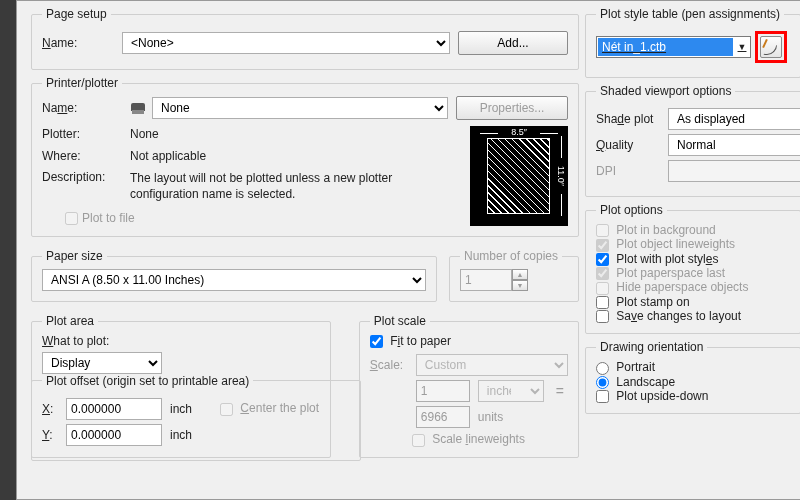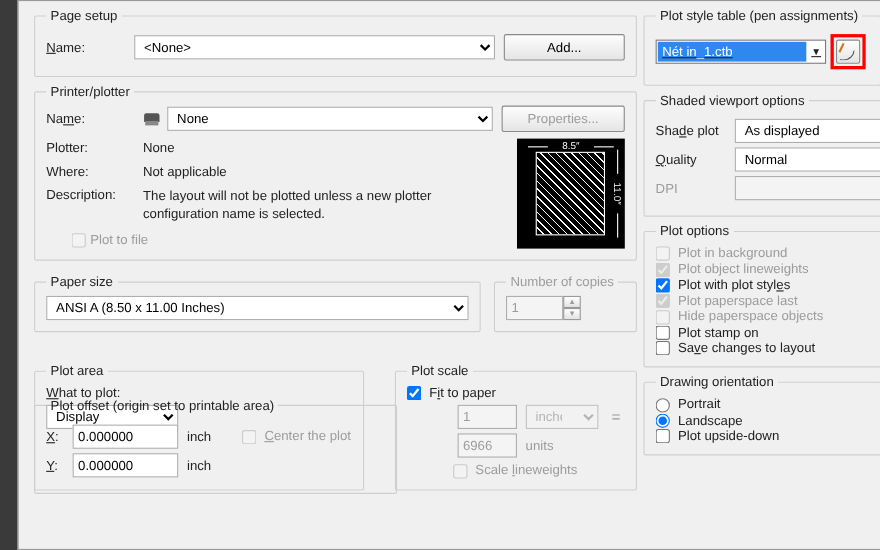--- a/index.html
+++ b/index.html
@@ -145,7 +145,7 @@
       </fieldset>
     </div>
 
-    <div style="display:flex; gap:28px;margin-top:16px;">
+    <div style="display:flex; gap:28px;">
       <fieldset style="flex:1">
         <legend>Plot area</legend>
         <div style="margin-bottom:4px"><span class="underline">W</span>hat to plot:</div>

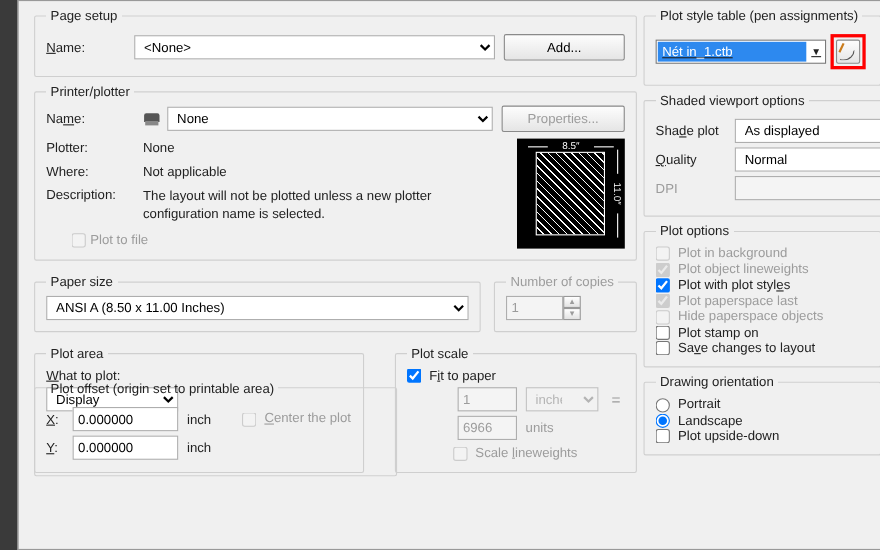--- a/index.html
+++ b/index.html
@@ -159,6 +159,12 @@
         <label>
           <input type="checkbox" checked="" style=""> <span>F<span class="underline">i</span>t to paper</span>
         </label>
+        <div class="row disabled" style="margin-top:6px">
+          <label style="width:38px"><span class="underline">S</span>cale:</label>
+          <select style="flex:1" disabled="">
+            <option>Custom</option>
+          </select>
+        </div>
         <div class="row disabled">
           <span style="width:38px"></span>
           <input type="text" class="numeric" style="width: 54px;" disabled="" value="1">

